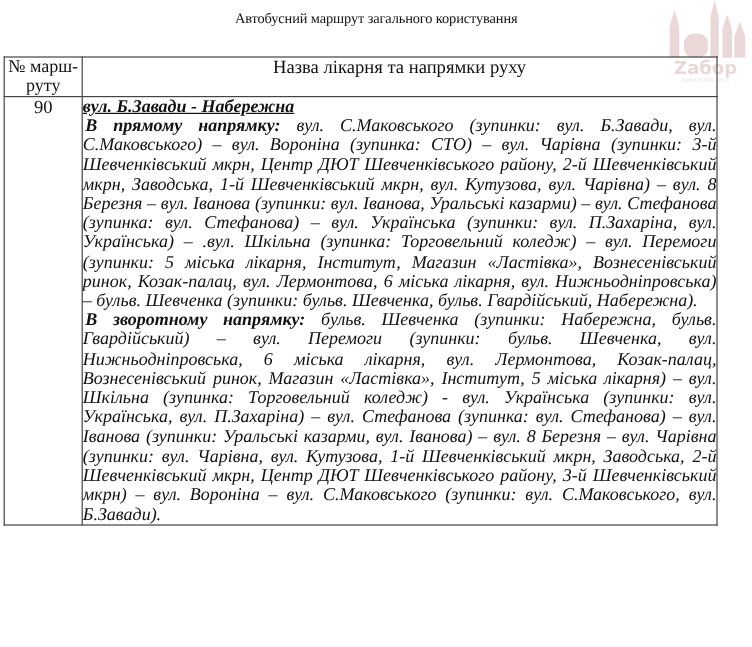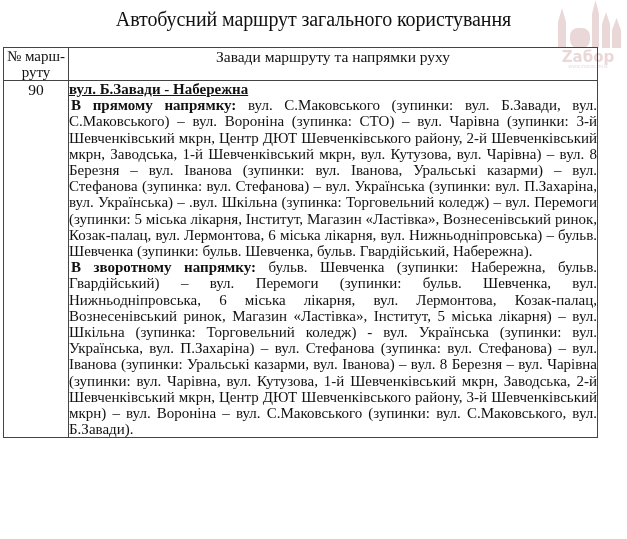--- a/index.html
+++ b/index.html
@@ -9,7 +9,7 @@
   }
   .title {
     position: absolute; left: 0; top: 8px; width: 627px; text-align: center;
-    font-size: 20px; letter-spacing: -0.1px;
+    font-size: 12px; letter-spacing: -0.1px;
   }
   .watermark {
     position: absolute; left: 548px; top: 0px; width: 79px; height: 68px;

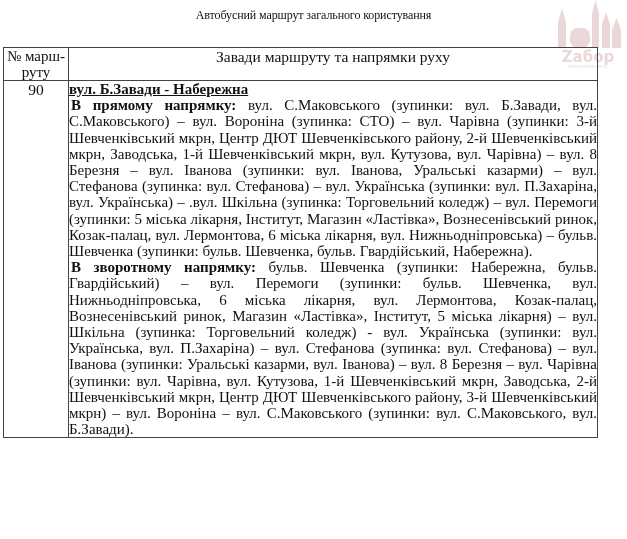--- a/index.html
+++ b/index.html
@@ -65,7 +65,7 @@
   <thead>
     <tr>
       <th class="num-head">№ марш-руту</th>
-      <th class="name-head">Завади маршруту та напрямки руху</th>
+      <th class="name-head">Назва лікарня та напрямки руху</th>
     </tr>
   </thead>
   <tbody>

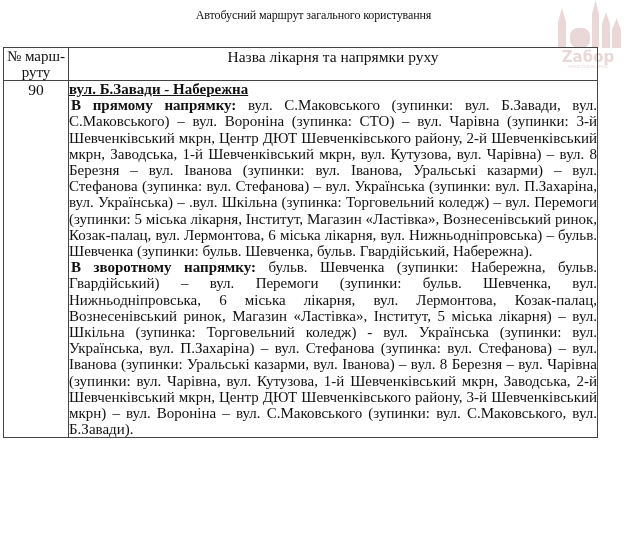--- a/index.html
+++ b/index.html
@@ -35,6 +35,7 @@
   td.body-cell {
     padding: 0 6px 0 8px; font-size: 15px; line-height: 16.2px;
     text-align: justify;
+    font-style: italic;
   }
   .route-name { font-weight: bold; text-decoration: underline; display: block; }
   .dir { display: block; text-align: justify; }

